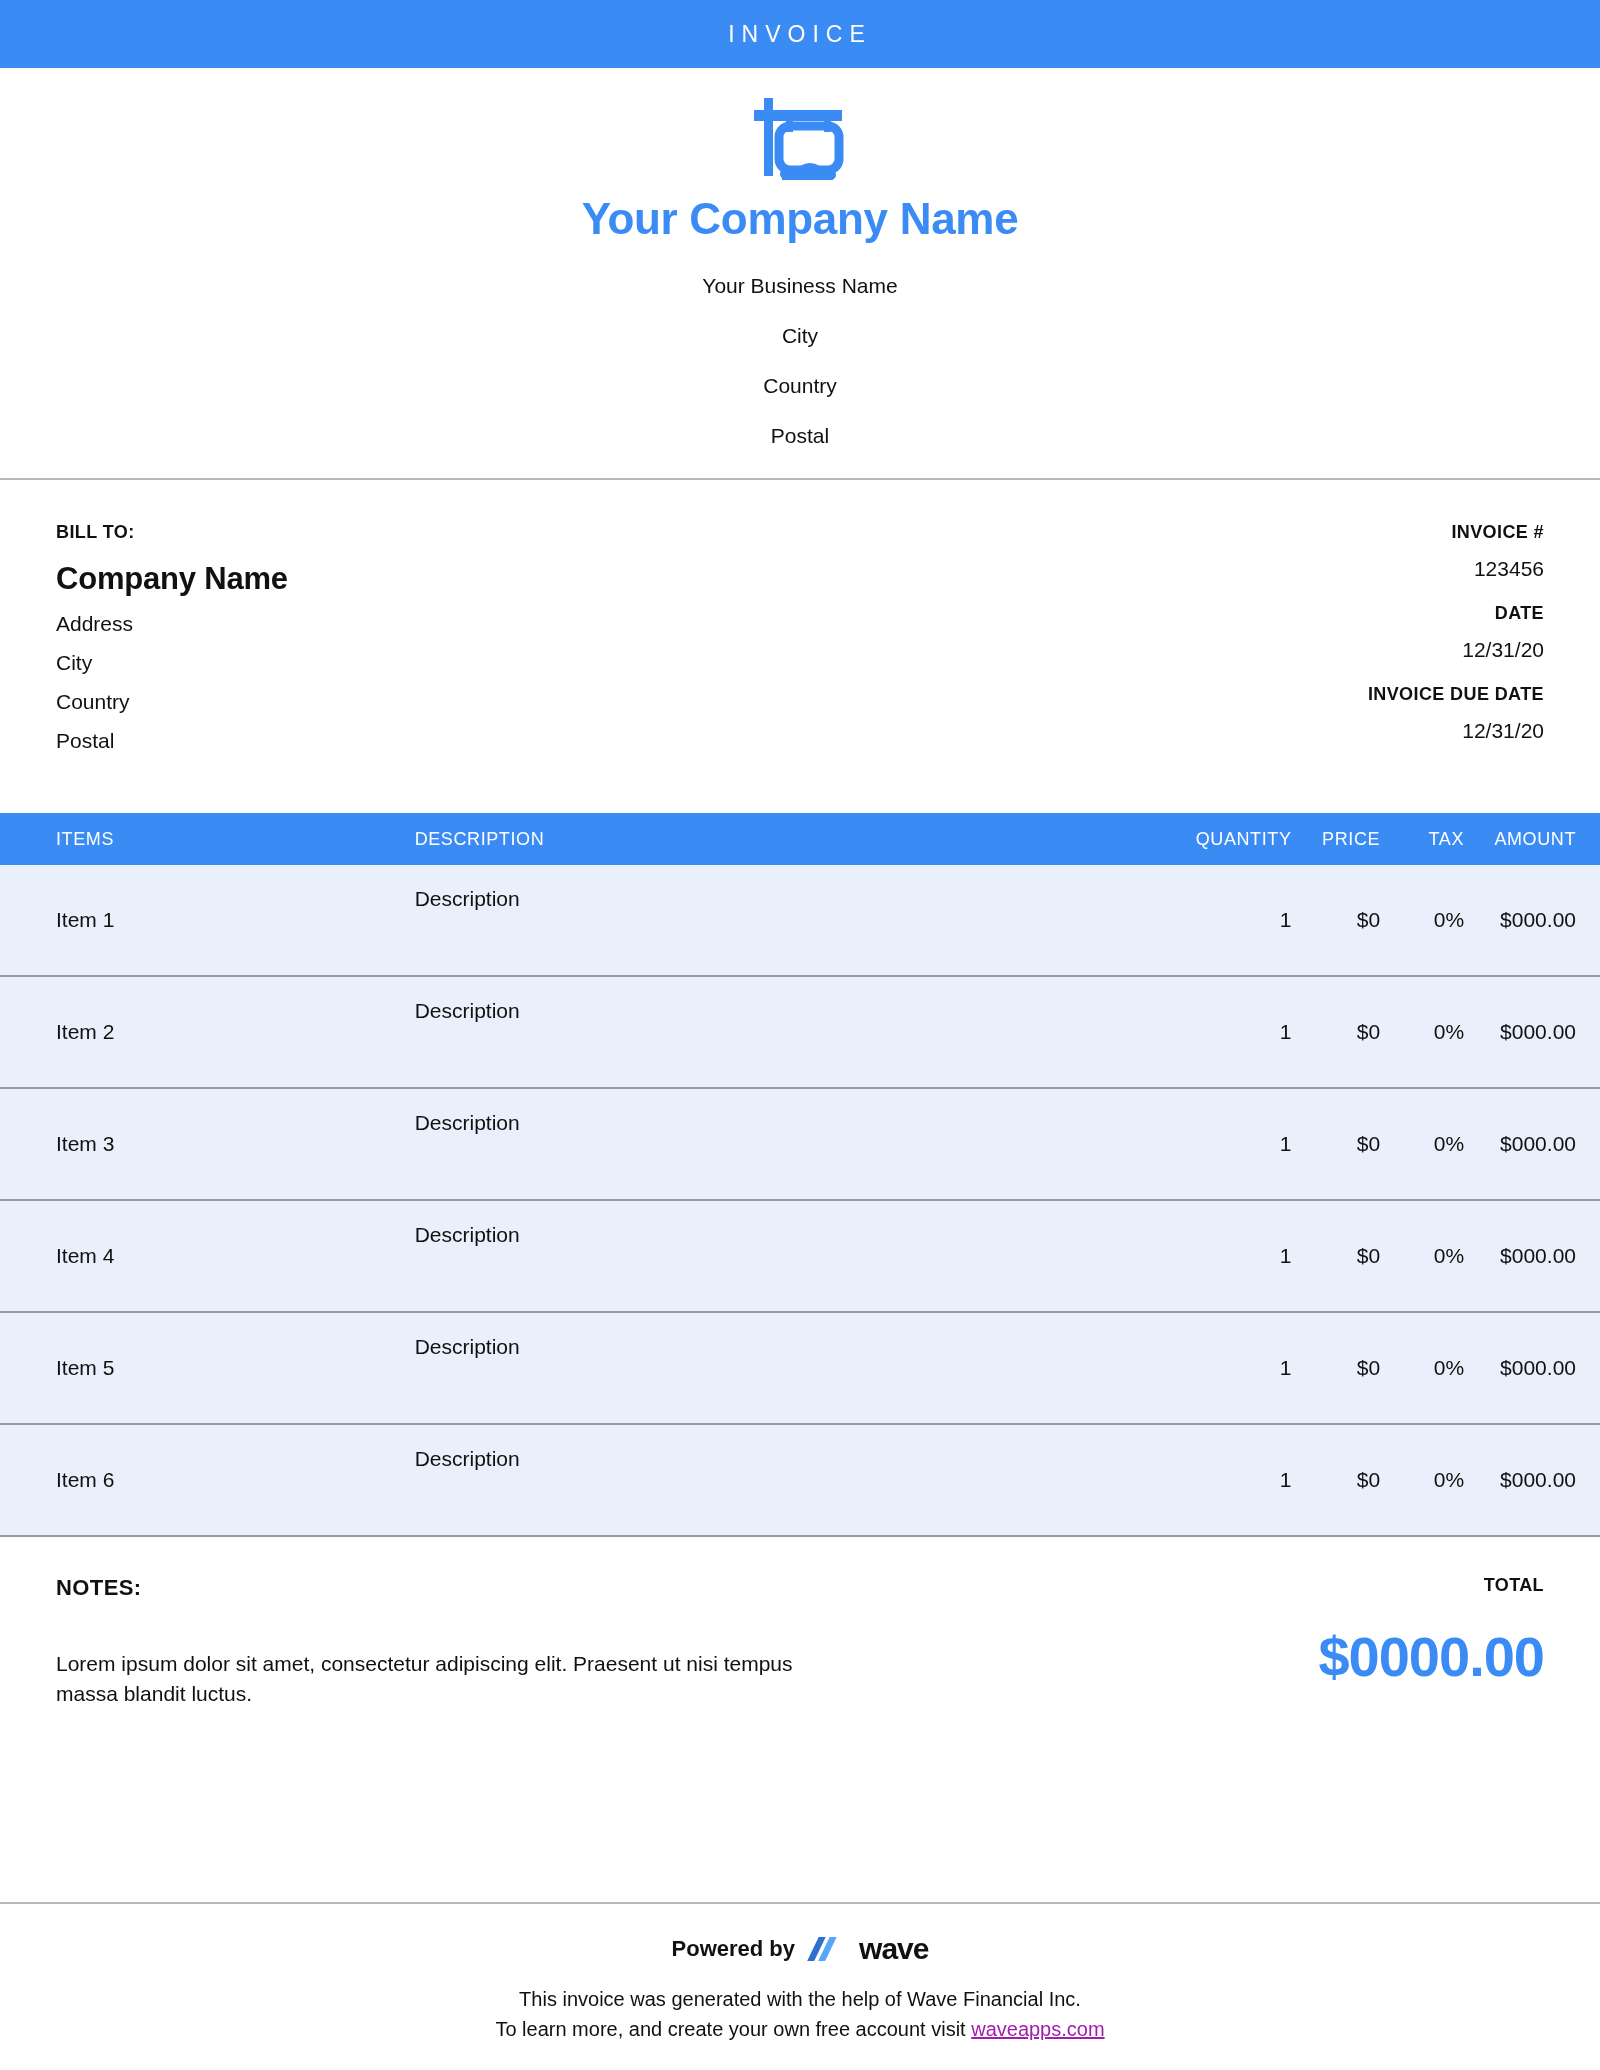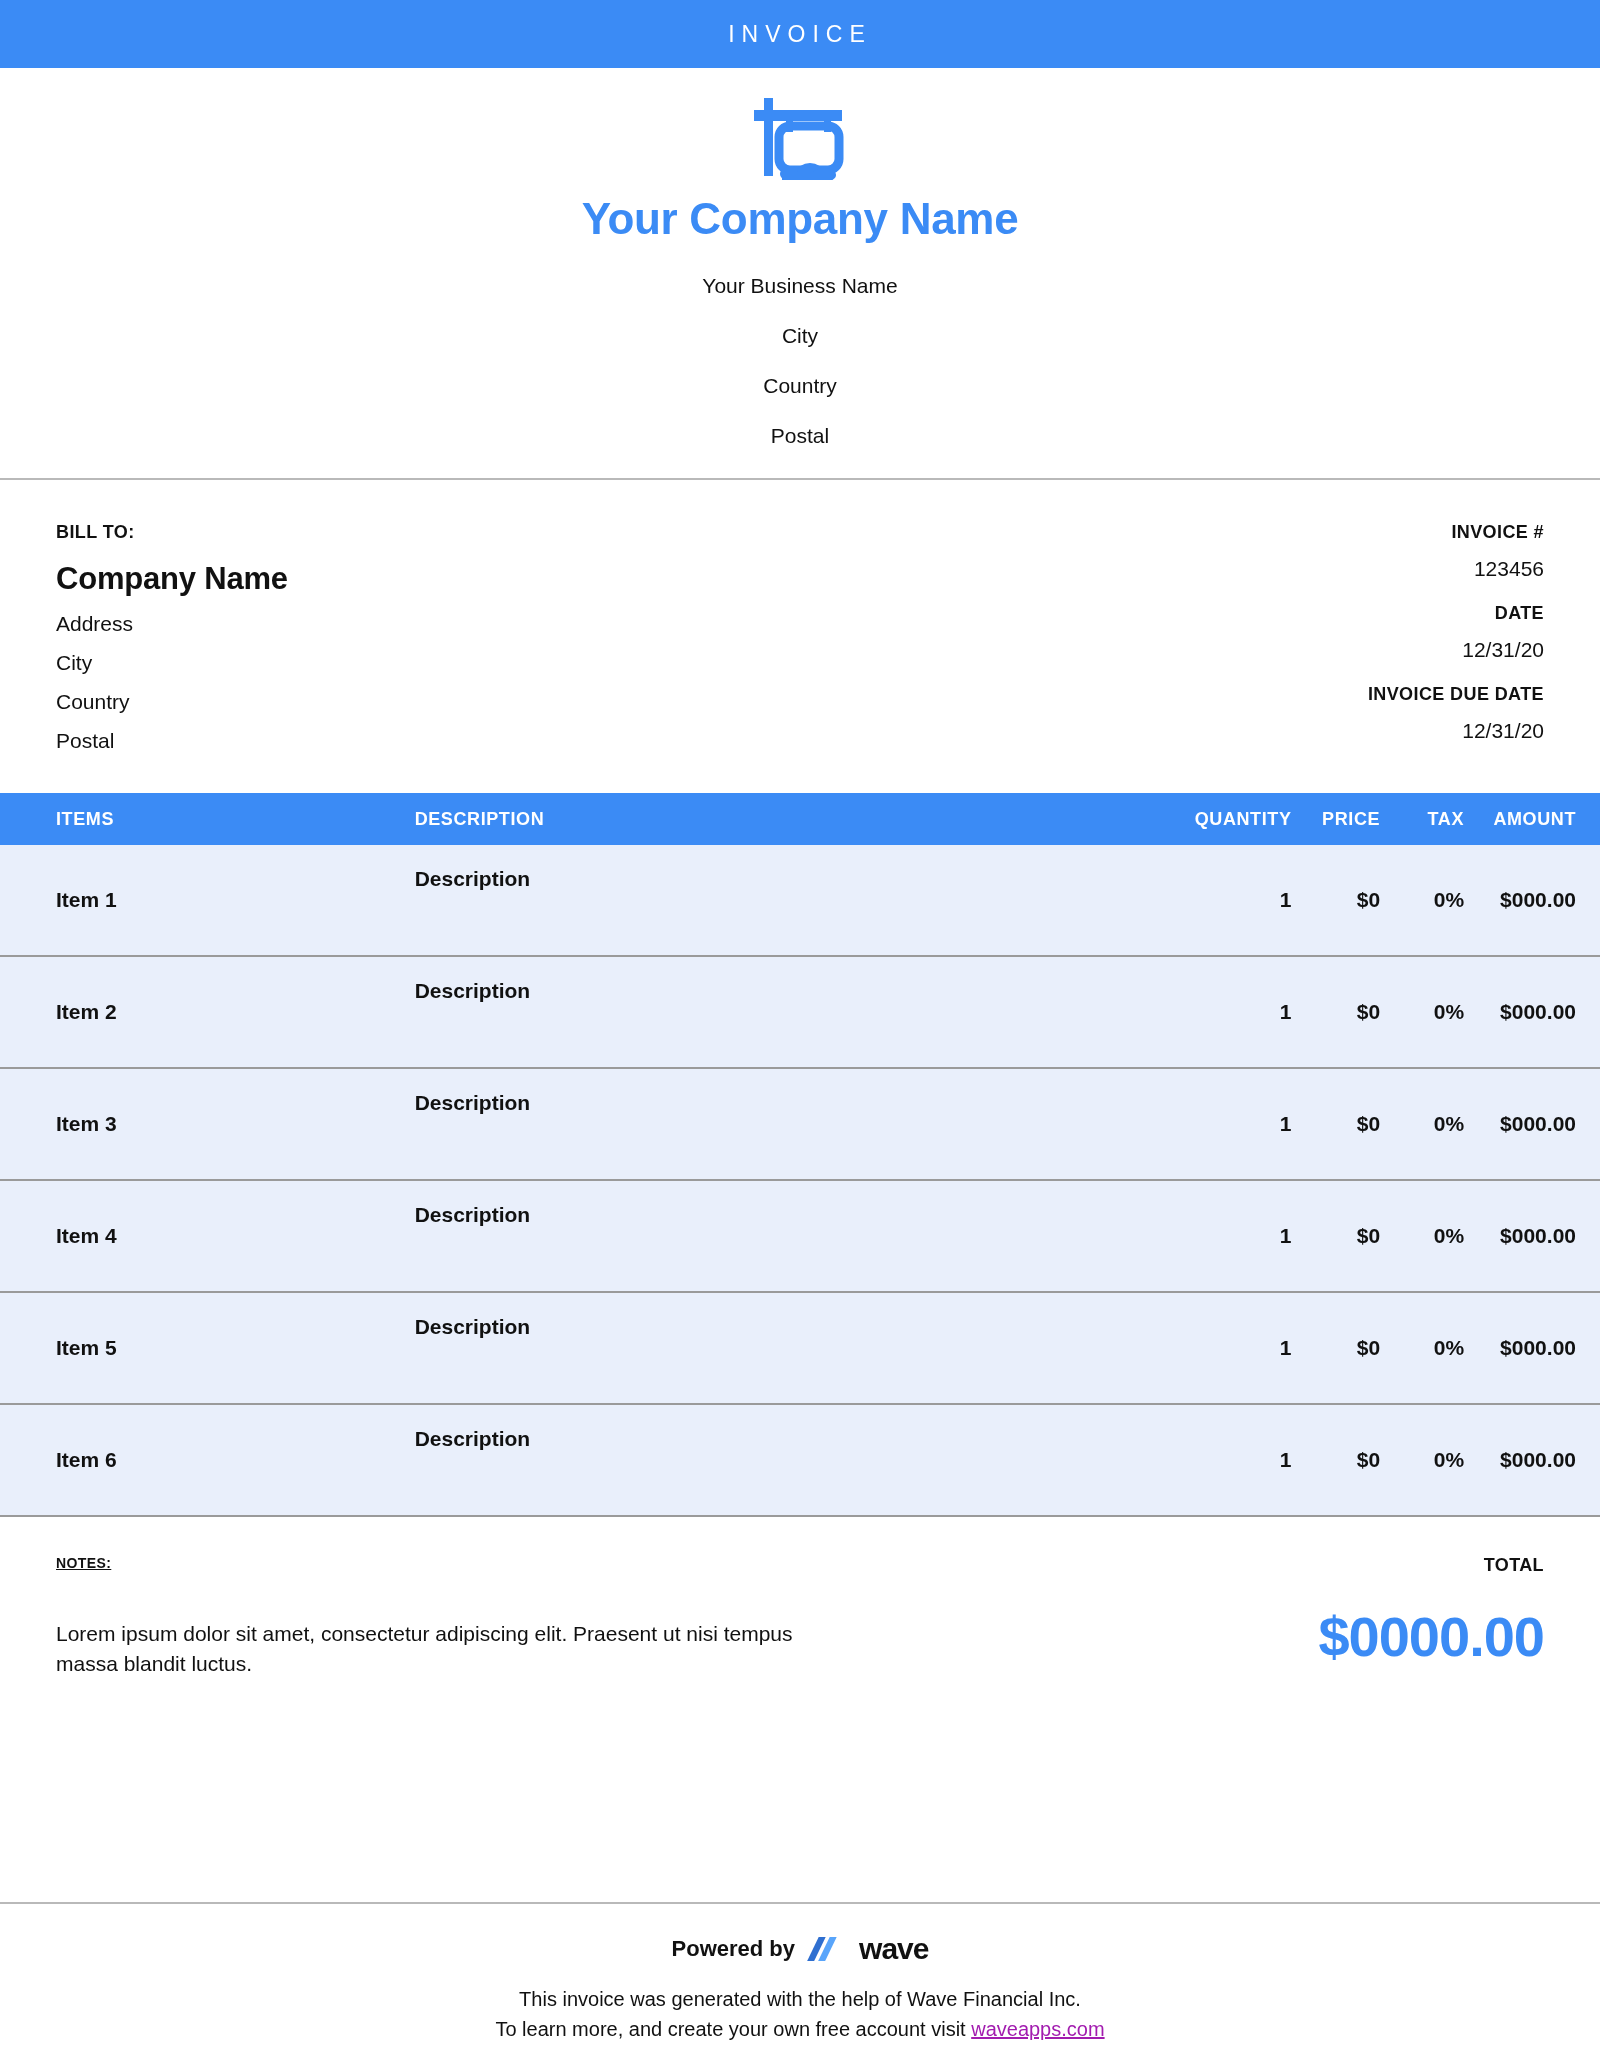--- a/index.html
+++ b/index.html
@@ -101,9 +101,8 @@
 
   
   .table {
-    margin-top: 40px;
+    margin-top: 60px;
     width: 1600px;
-    font-weight: bold;
   }
   .t-head {
     background: #3b8bf5;

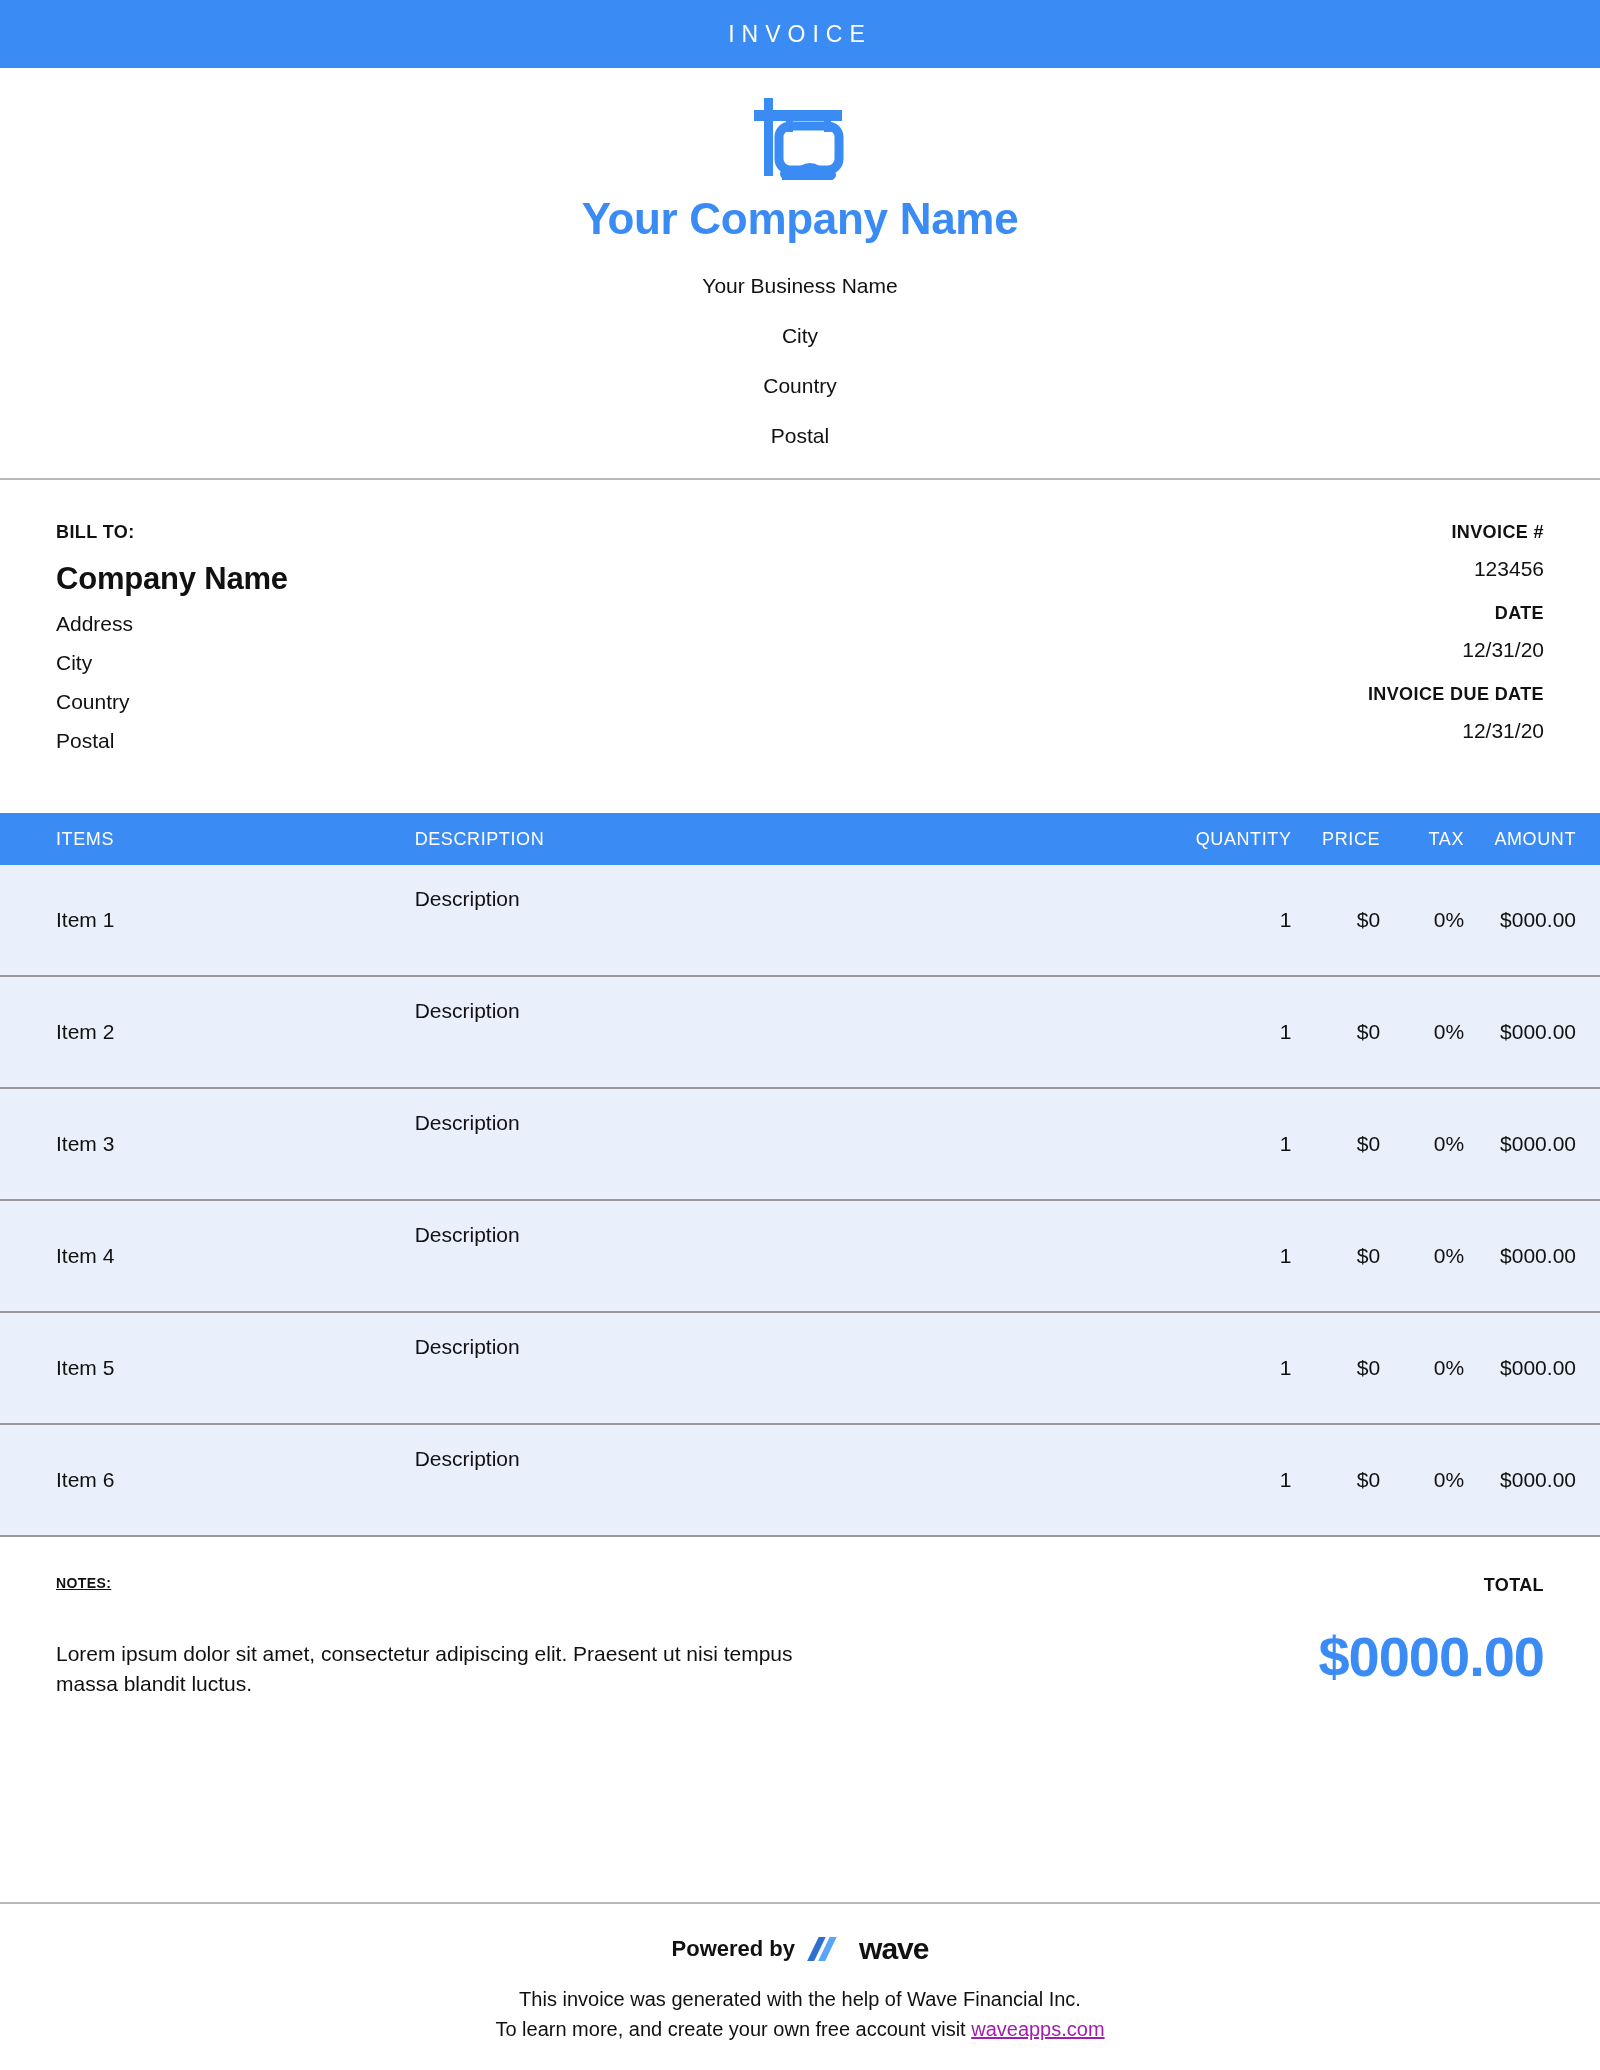--- a/index.html
+++ b/index.html
@@ -140,10 +140,9 @@
     padding: 38px 56px 0 56px;
   }
   .notes .n-label {
-    font-size: 14px;
+    font-size: 22px;
     font-weight: bold;
     letter-spacing: 0.4px;
-    text-decoration: underline;
   }
   .notes .n-text {
     font-size: 21px;

